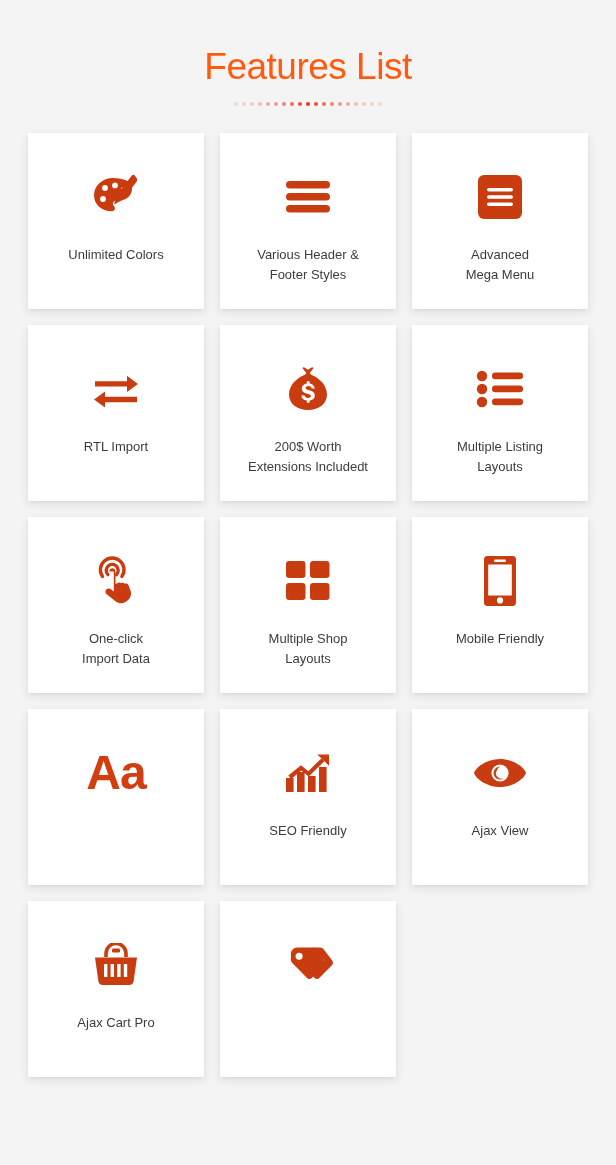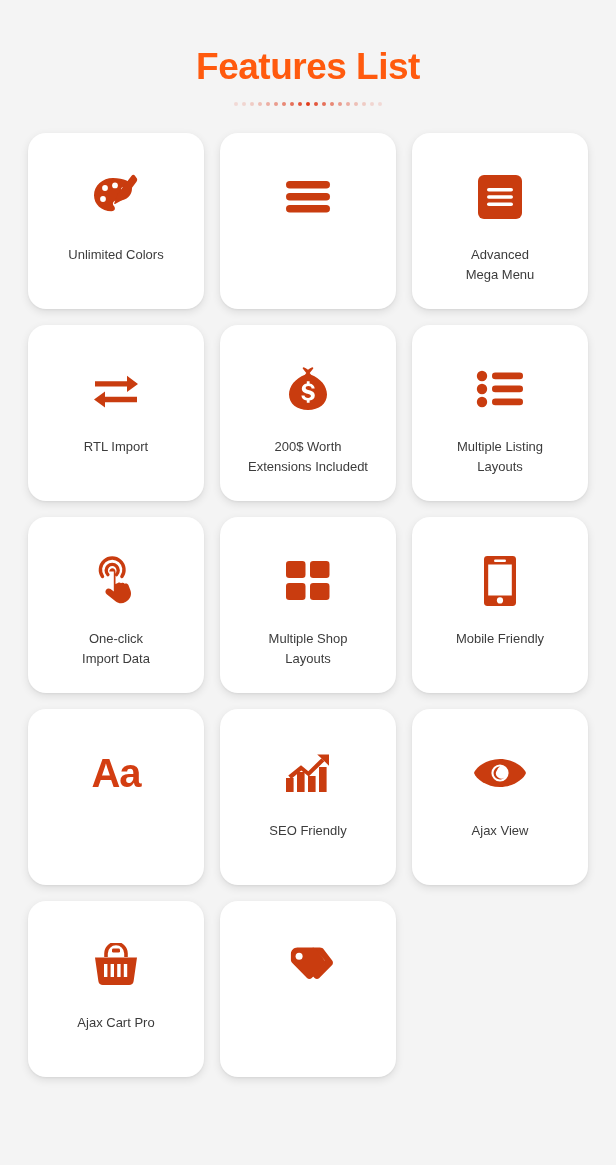--- a/index.html
+++ b/index.html
@@ -27,7 +27,7 @@
 
   .page-title {
     font-size: 37px;
-    font-weight: bold;
+    font-weight: normal;
     color: #FF5A0E;
     letter-spacing: -0.5px;
     line-height: 46px;

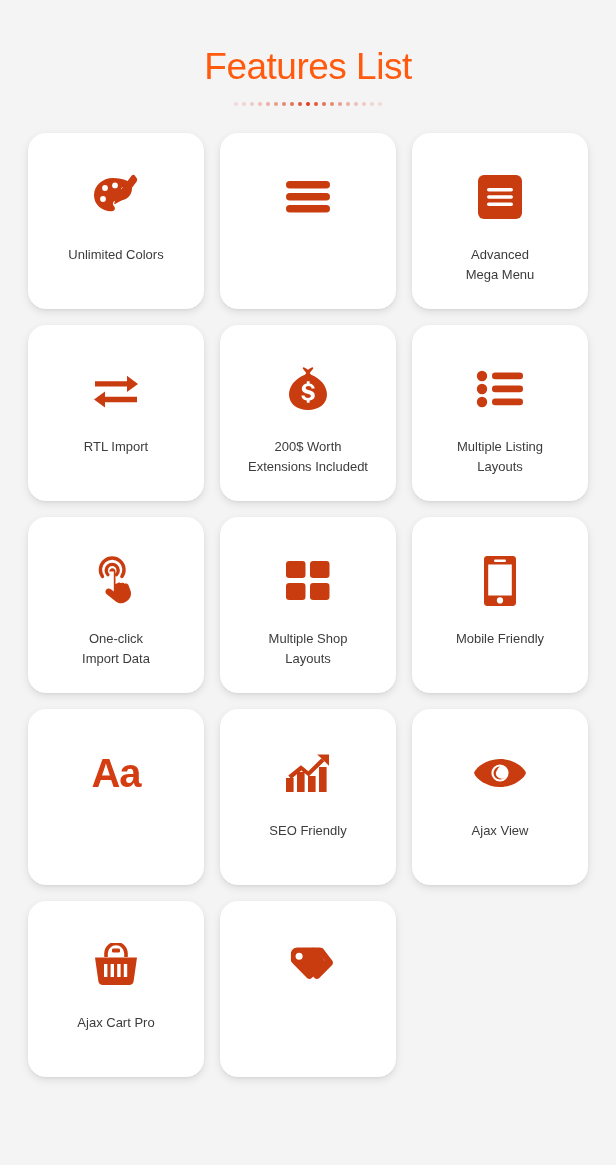--- a/index.html
+++ b/index.html
@@ -66,7 +66,7 @@
     width: 176px;
     height: 176px;
     background: #ffffff;
-    border-radius: 18px;
+    border-radius: 0;
     box-shadow: 0 3px 9px rgba(0,0,0,0.10), 0 1px 2px rgba(0,0,0,0.05);
     display: flex;
     flex-direction: column;

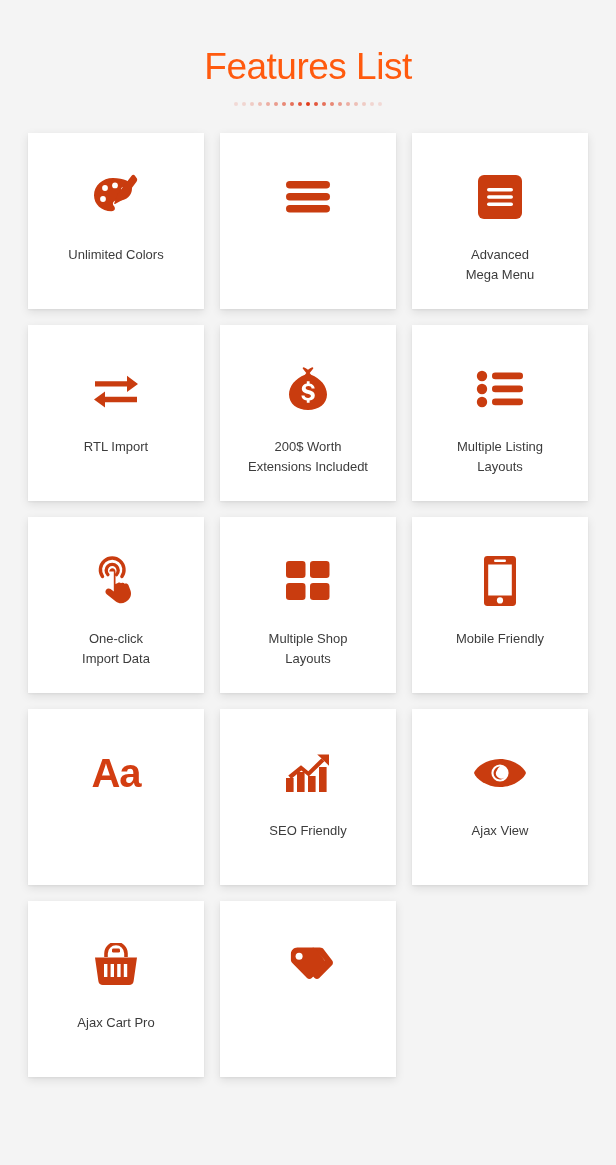--- a/index.html
+++ b/index.html
@@ -157,6 +157,7 @@
       <rect x="2" y="28" width="44" height="7.5" rx="3.75" fill="#c93c0f"></rect>
     </svg>
         </div>
+        <div class="card-label">Various Header &amp;<br>Footer Styles</div>
       </div>
       <div class="card">
         <div class="card-icon">

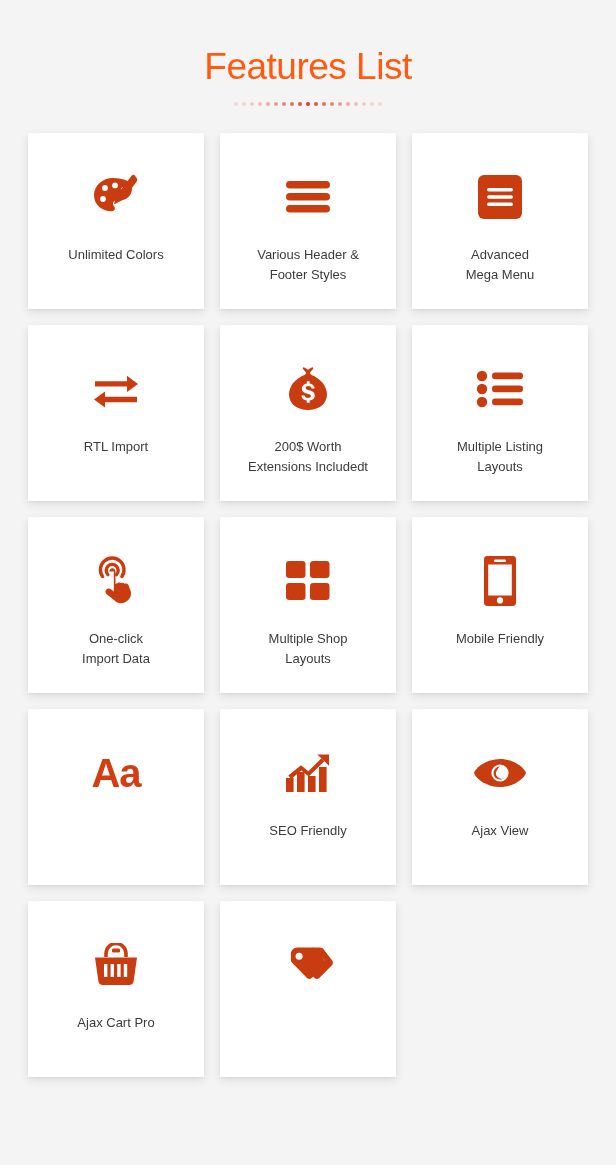--- a/index.html
+++ b/index.html
@@ -97,7 +97,7 @@
   }
 
   .aa-glyph {
-    font-size: 40px;
+    font-size: 48px;
     font-weight: bold;
     color: #d33d11;
     line-height: 40px;

